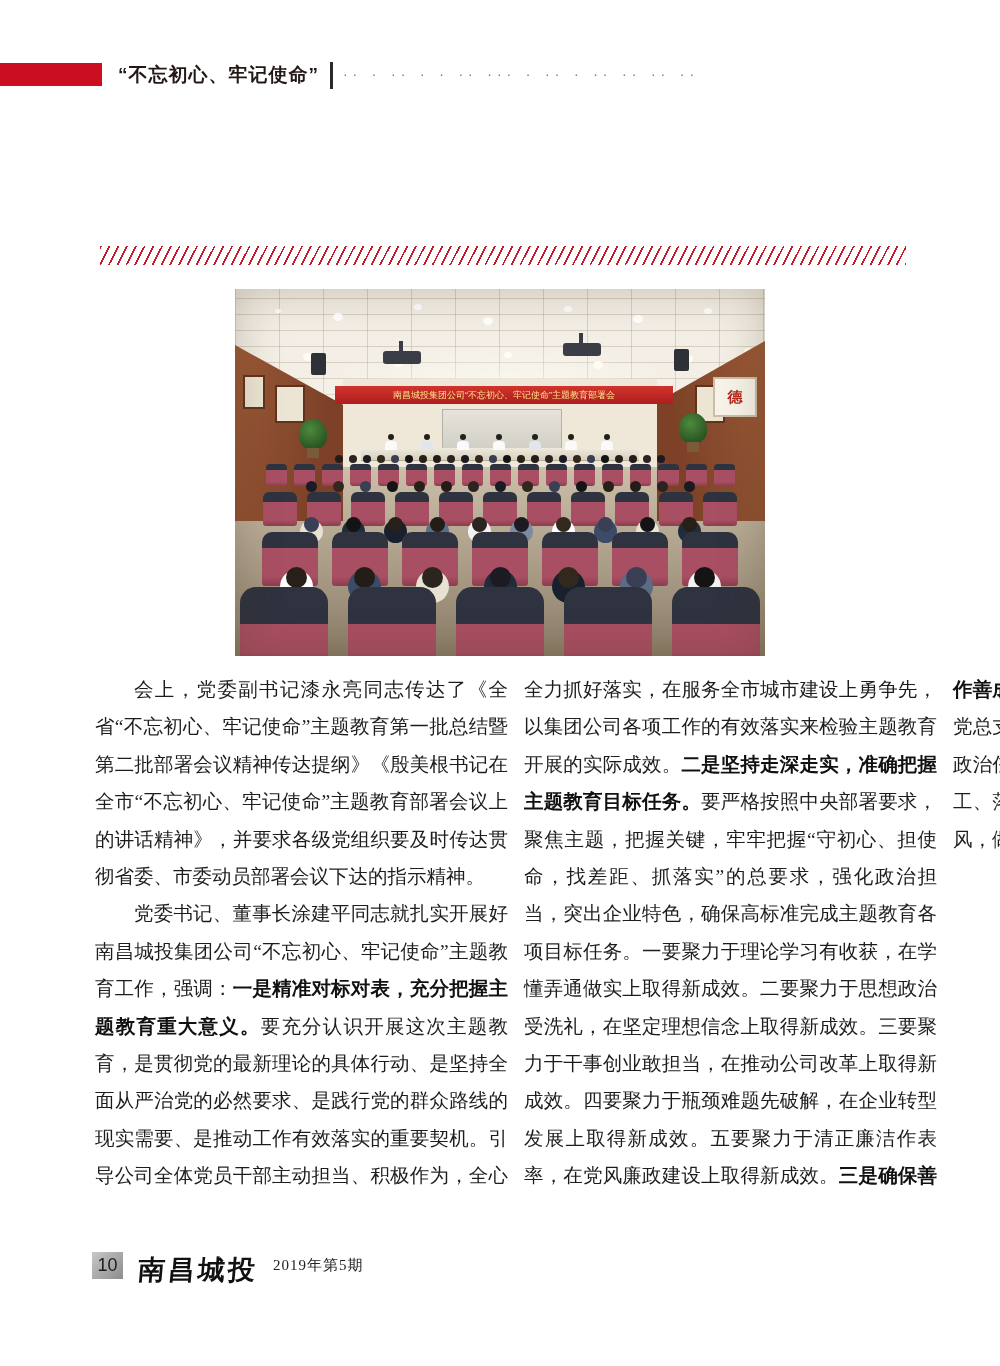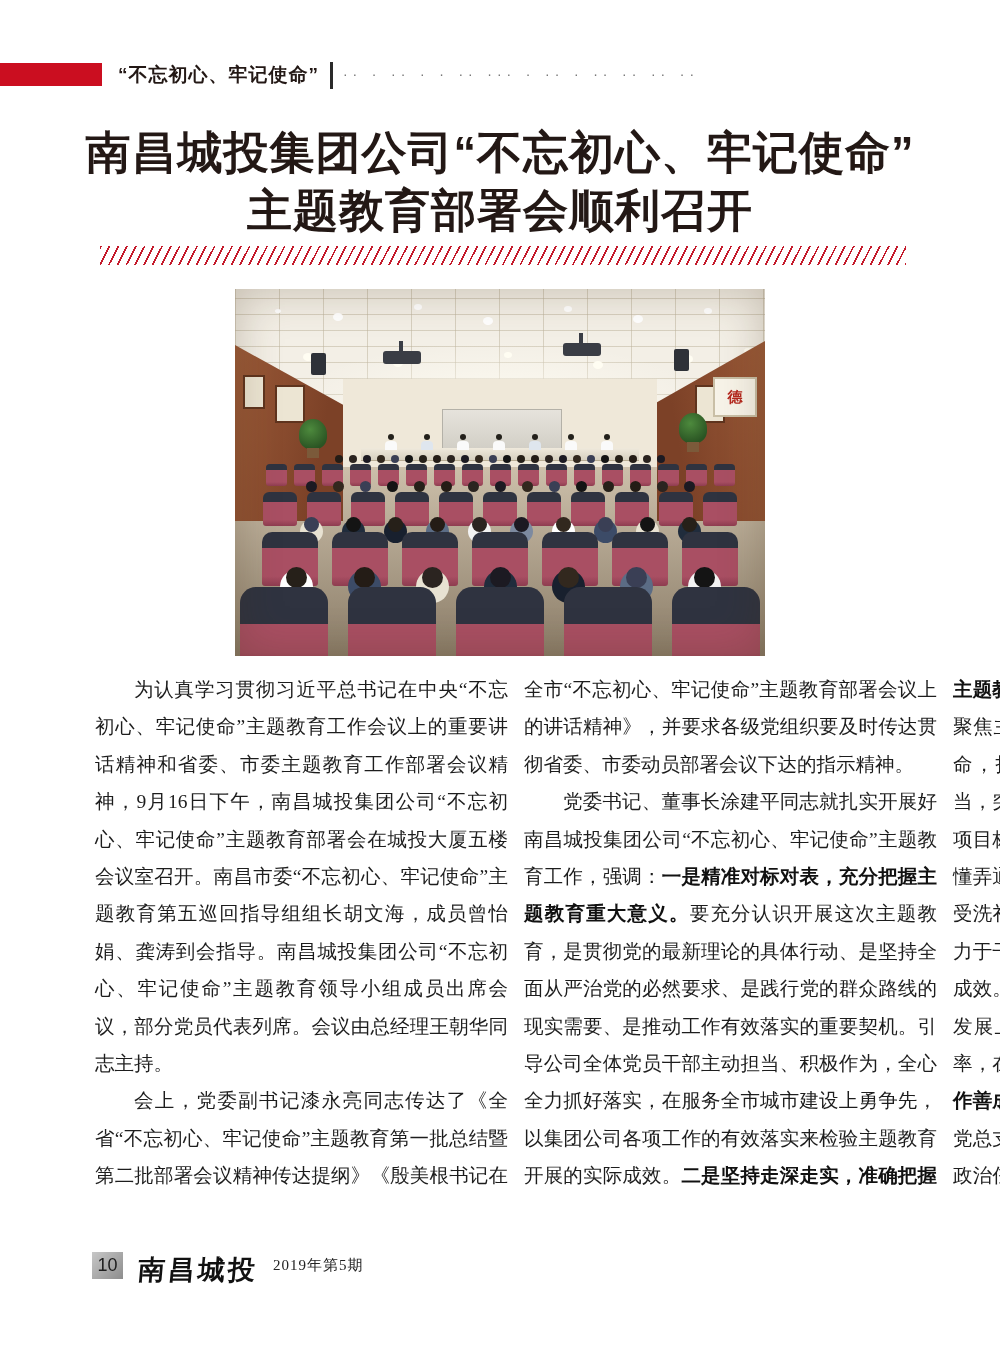--- a/index.html
+++ b/index.html
@@ -108,10 +108,6 @@
     <span class="hdr-dots">·· · ·· · · ·· ··· · ·· · ·· ·· ·· ··</span>
   </div>
 
-  <div class="title">
-    <div>南昌城投集团公司“不忘初心、牢记使命”</div>
-    <div>主题教育部署会顺利召开</div>
-  </div>
 
   <div class="stripes"></div>
 

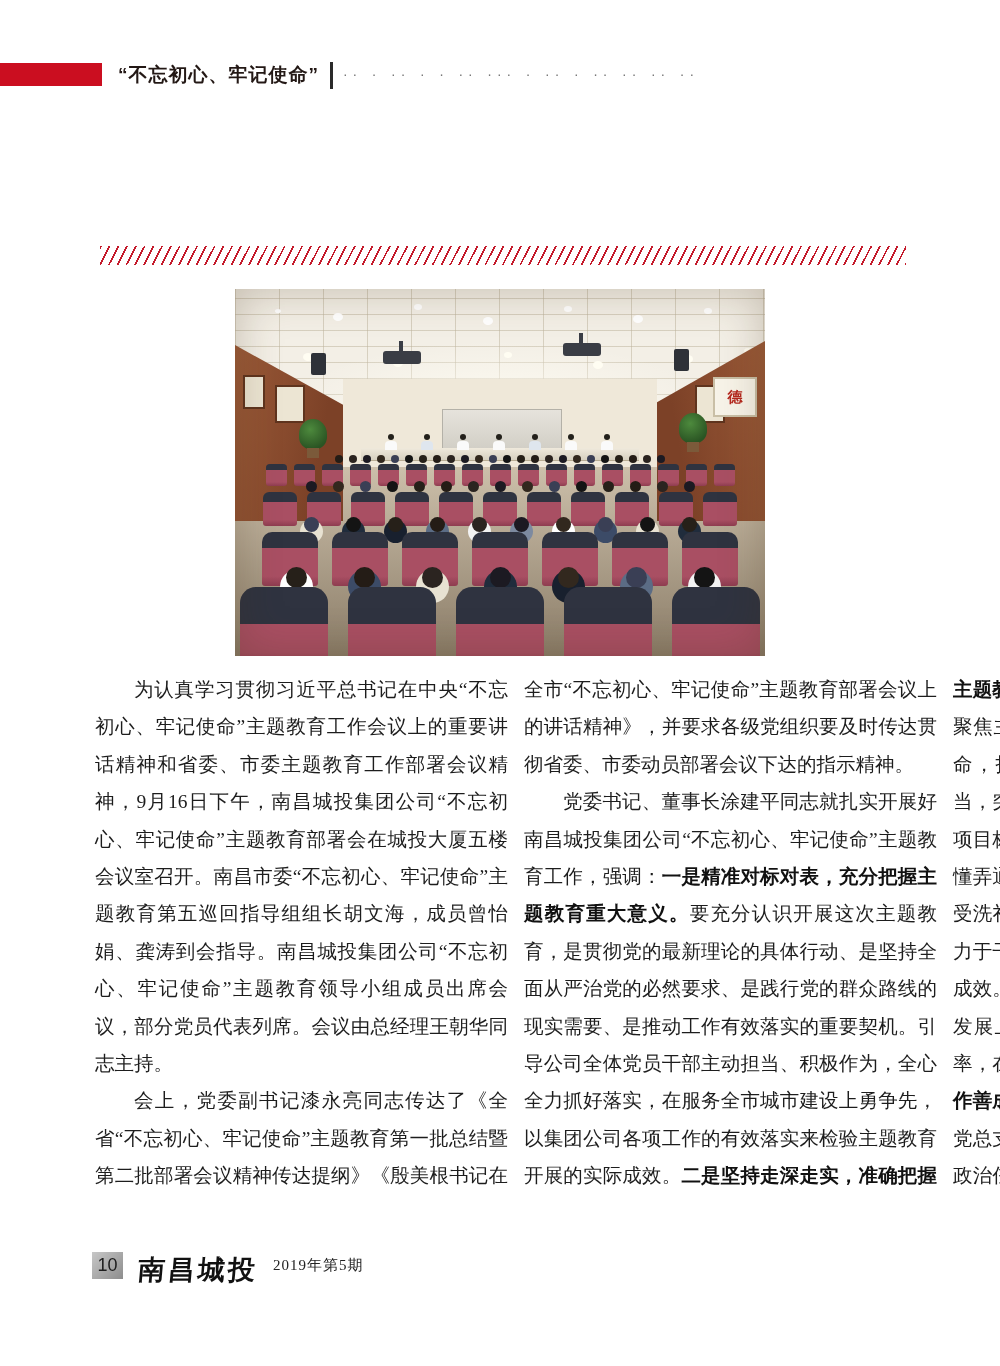--- a/index.html
+++ b/index.html
@@ -126,6 +126,7 @@
     <div class="ph-speaker ph-spk-r"></div>
     <div class="ph-wall-front"></div>
     <div class="ph-plaque">德</div>
+    <div class="ph-banner">南昌城投集团公司“不忘初心、牢记使命”主题教育部署会</div>
     <div class="ph-screen"></div>
     <div class="ph-table"></div>
     <div class="ph-plant ph-plant-l"></div>

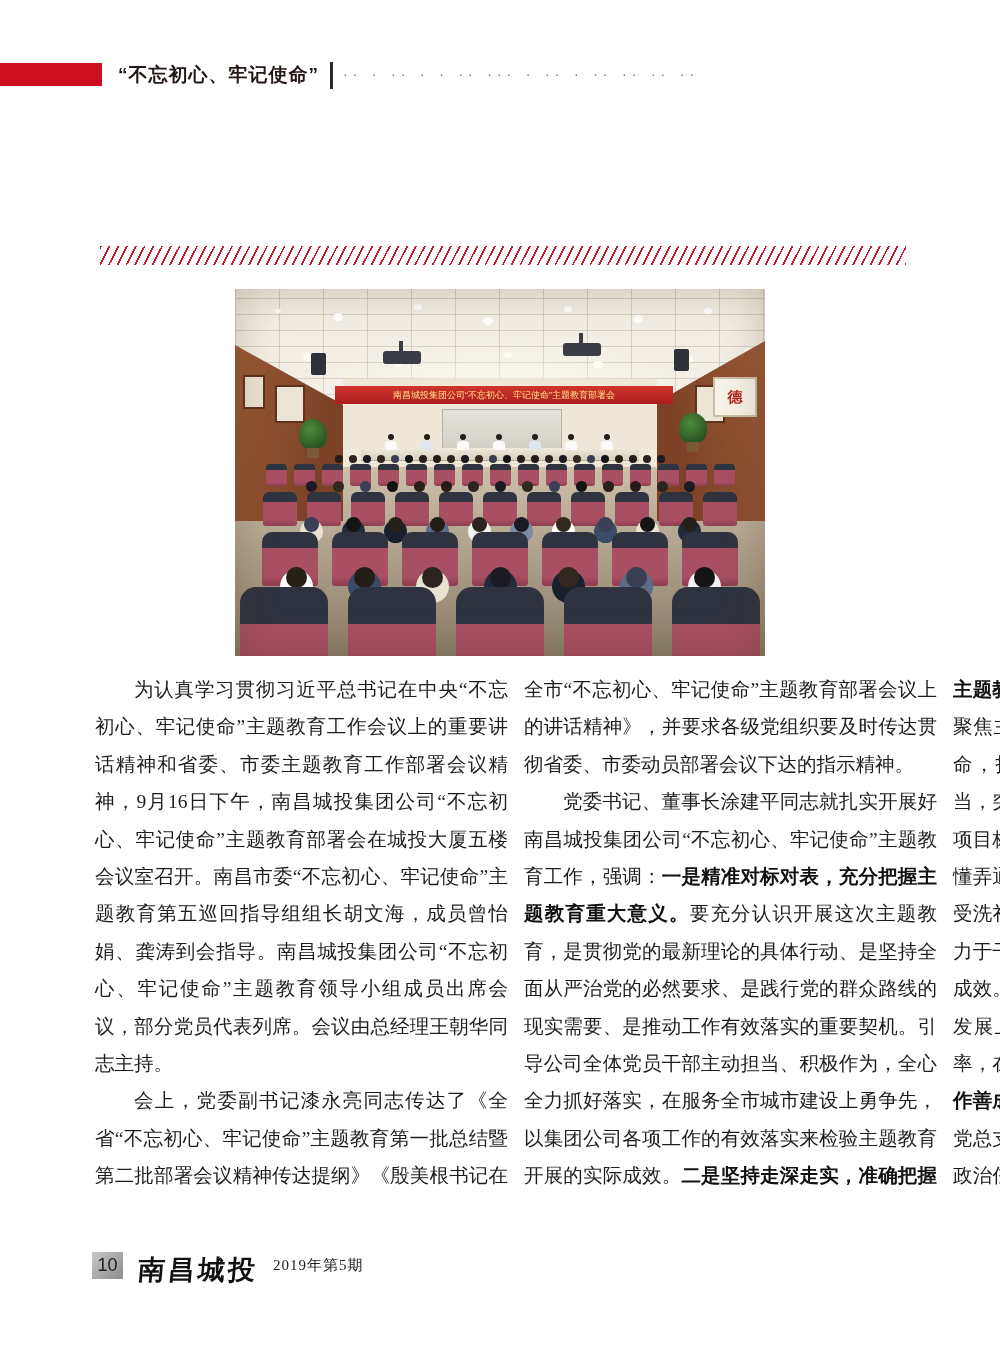--- a/index.html
+++ b/index.html
@@ -277,7 +277,6 @@
   </div>
 
   <div class="article" id="article-flow">
-      <p><span>为认真学习贯彻习近平总书记在中央“不忘初心、牢记使命”主题教育工作会议上的重要讲话精神和省委、市委主题教育工作部署会议精神，9月16日下午，南昌城投集团公司“不忘初心、牢记使命”主题教育部署会在城投大厦五楼会议室召开。南昌市委“不忘初心、牢记使命”主题教育第五巡回指导组组长胡文海，成员曾怡娟、龚涛到会指导。南昌城投集团公司“不忘初心、牢记使命”主题教育领导小组成员出席会议，部分党员代表列席。会议由总经理王朝华同志主持。</span></p>
       <p><span>会上，党委副书记漆永亮同志传达了《全省“不忘初心、牢记使命”主题教育第一批总结暨第二批部署会议精神传达提纲》《殷美根书记在全市“不忘初心、牢记使命”主题教育部署会议上的讲话精神》，并要求各级党组织要及时传达贯彻省委、市委动员部署会议下达的指示精神。</span></p>
       <p><span>党委书记、董事长涂建平同志就扎实开展好南昌城投集团公司“不忘初心、牢记使命”主题教育工作，强调：</span><span class="bold-hei">一是精准对标对表，充分把握主题教育重大意义。</span><span>要充分认识开展这次主题教育，是贯彻党的最新理论的具体行动、是坚持全面从严治党的必然要求、是践行党的群众路线的现实需要、是推动工作有效落实的重要契机。引导公司全体党员干部主动担当、积极作为，全心全力抓好落实，在服务全市城市建设上勇争先，以集团公司各项工作的有效落实来检验主题教育开展的实际成效。</span><span class="bold-hei">二是坚持走深走实，准确把握主题教育目标任务。</span><span>要严格按照中央部署要求，聚焦主题，把握关键，牢牢把握“守初心、担使命，找差距、抓落实”的总要求，强化政治担当，突出企业特色，确保高标准完成主题教育各项目标任务。一要聚力于理论学习有收获，在学懂弄通做实上取得新成效。二要聚力于思想政治受洗礼，在坚定理想信念上取得新成效。三要聚力于干事创业敢担当，在推动公司改革上取得新成效。四要聚力于瓶颈难题先破解，在企业转型发展上取得新成效。五要聚力于清正廉洁作表率，在党风廉政建设上取得新成效。</span><span class="bold-hei">三是确保善作善成，有序推动主题教育开展。</span><span>公司党委和各党总支、党支部要把开展主题教育作为一项重大政治任务，迅速摆上重要议事日程，压实责任分工、落实重点措施、严实督促指导、务实工作作风，做实宣</span></p>
     </div>

